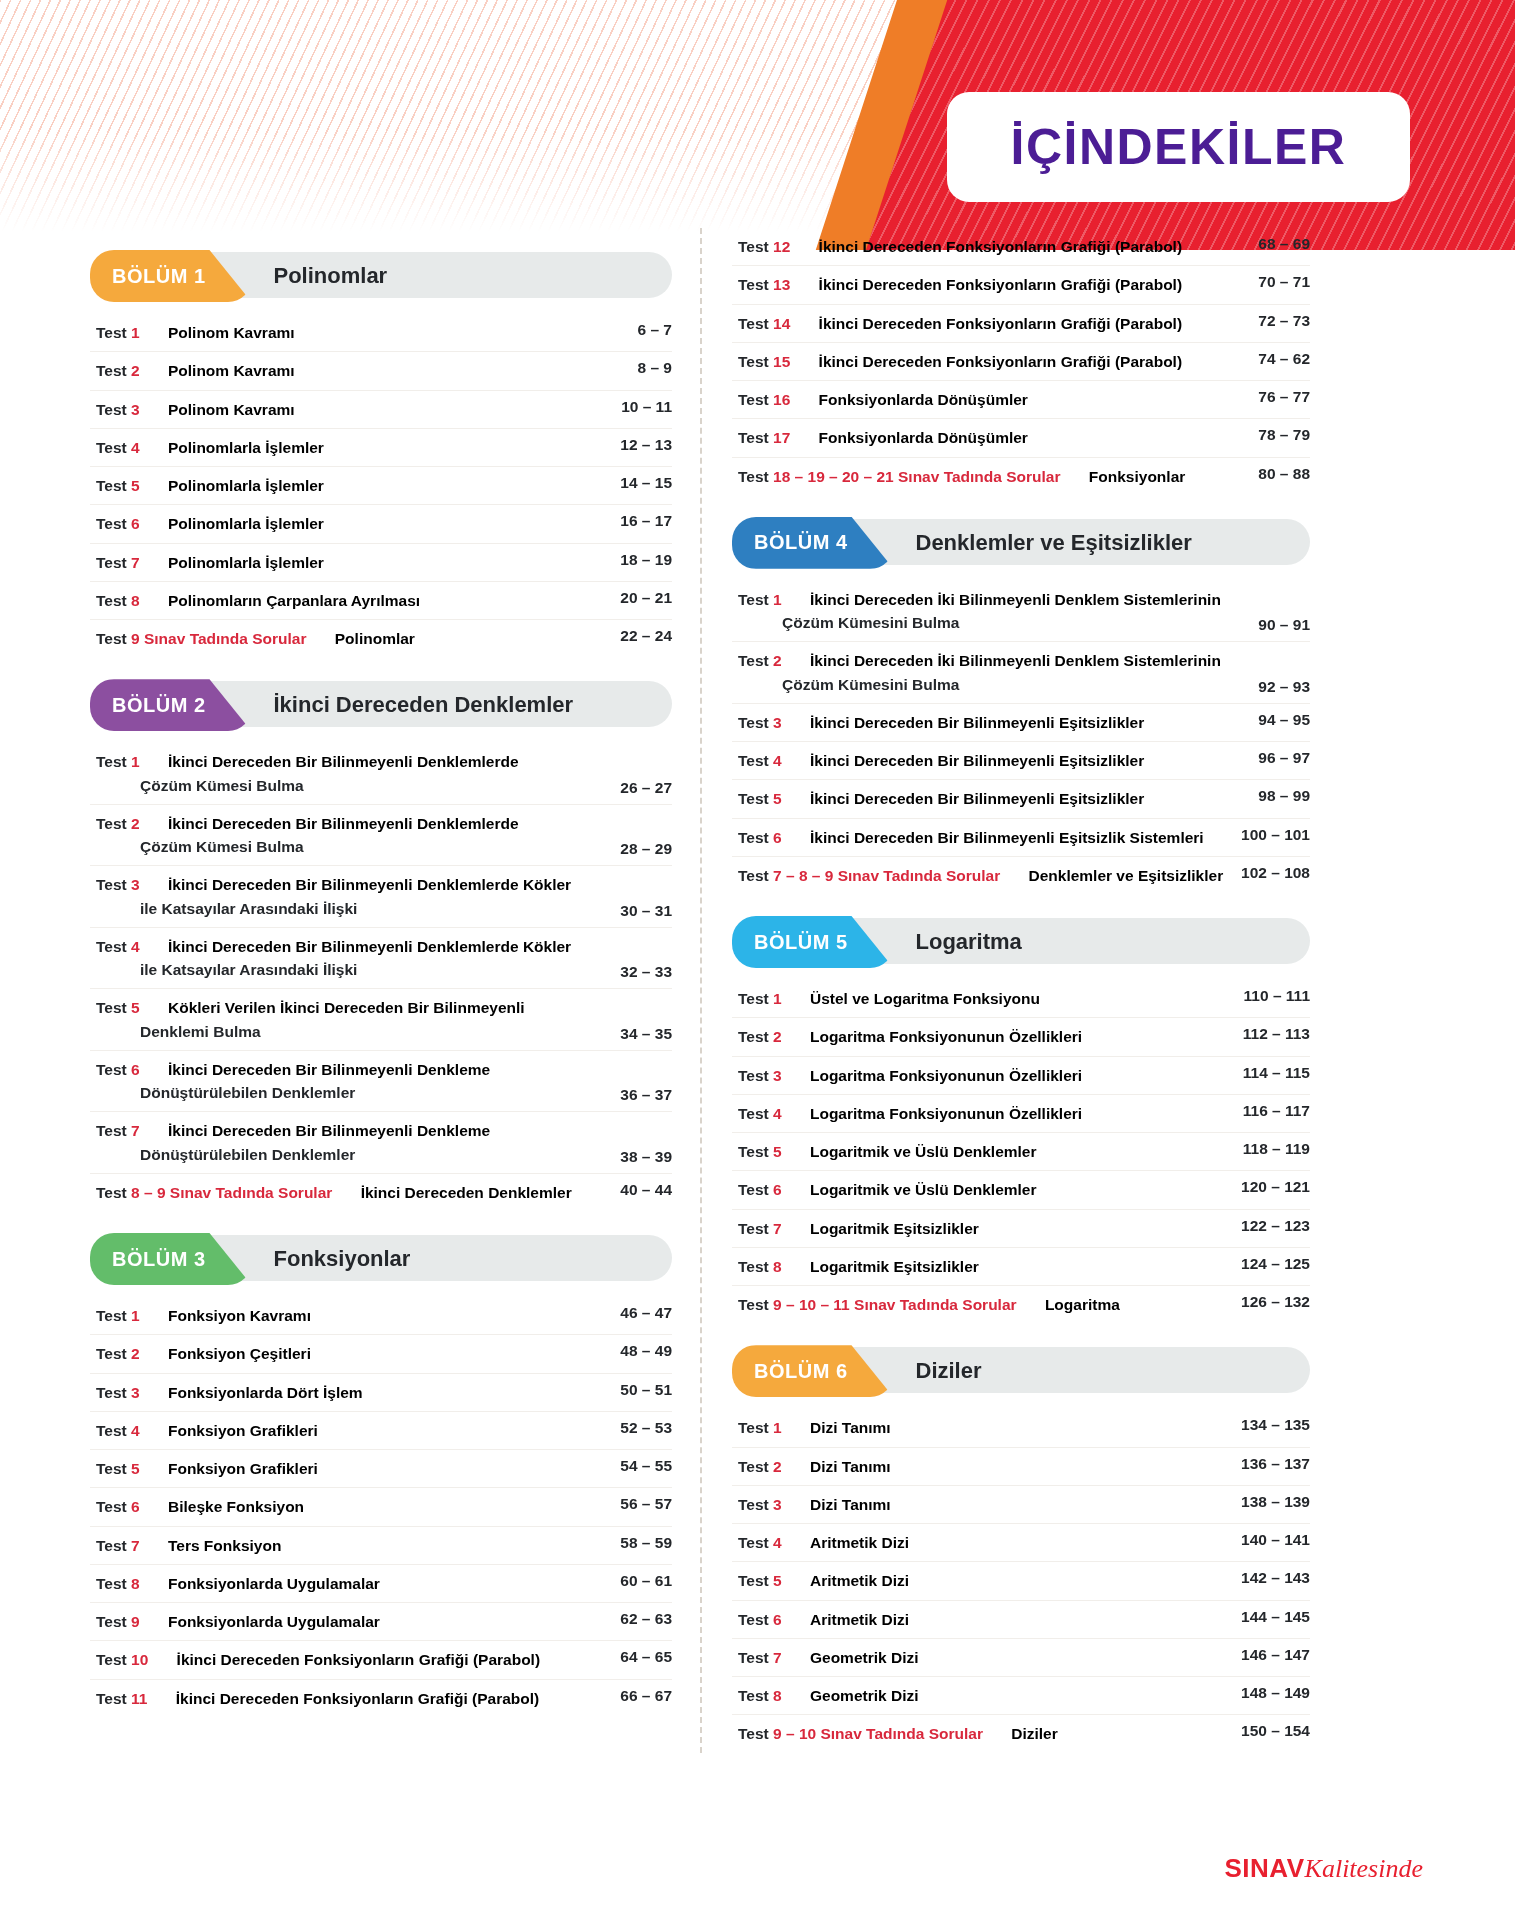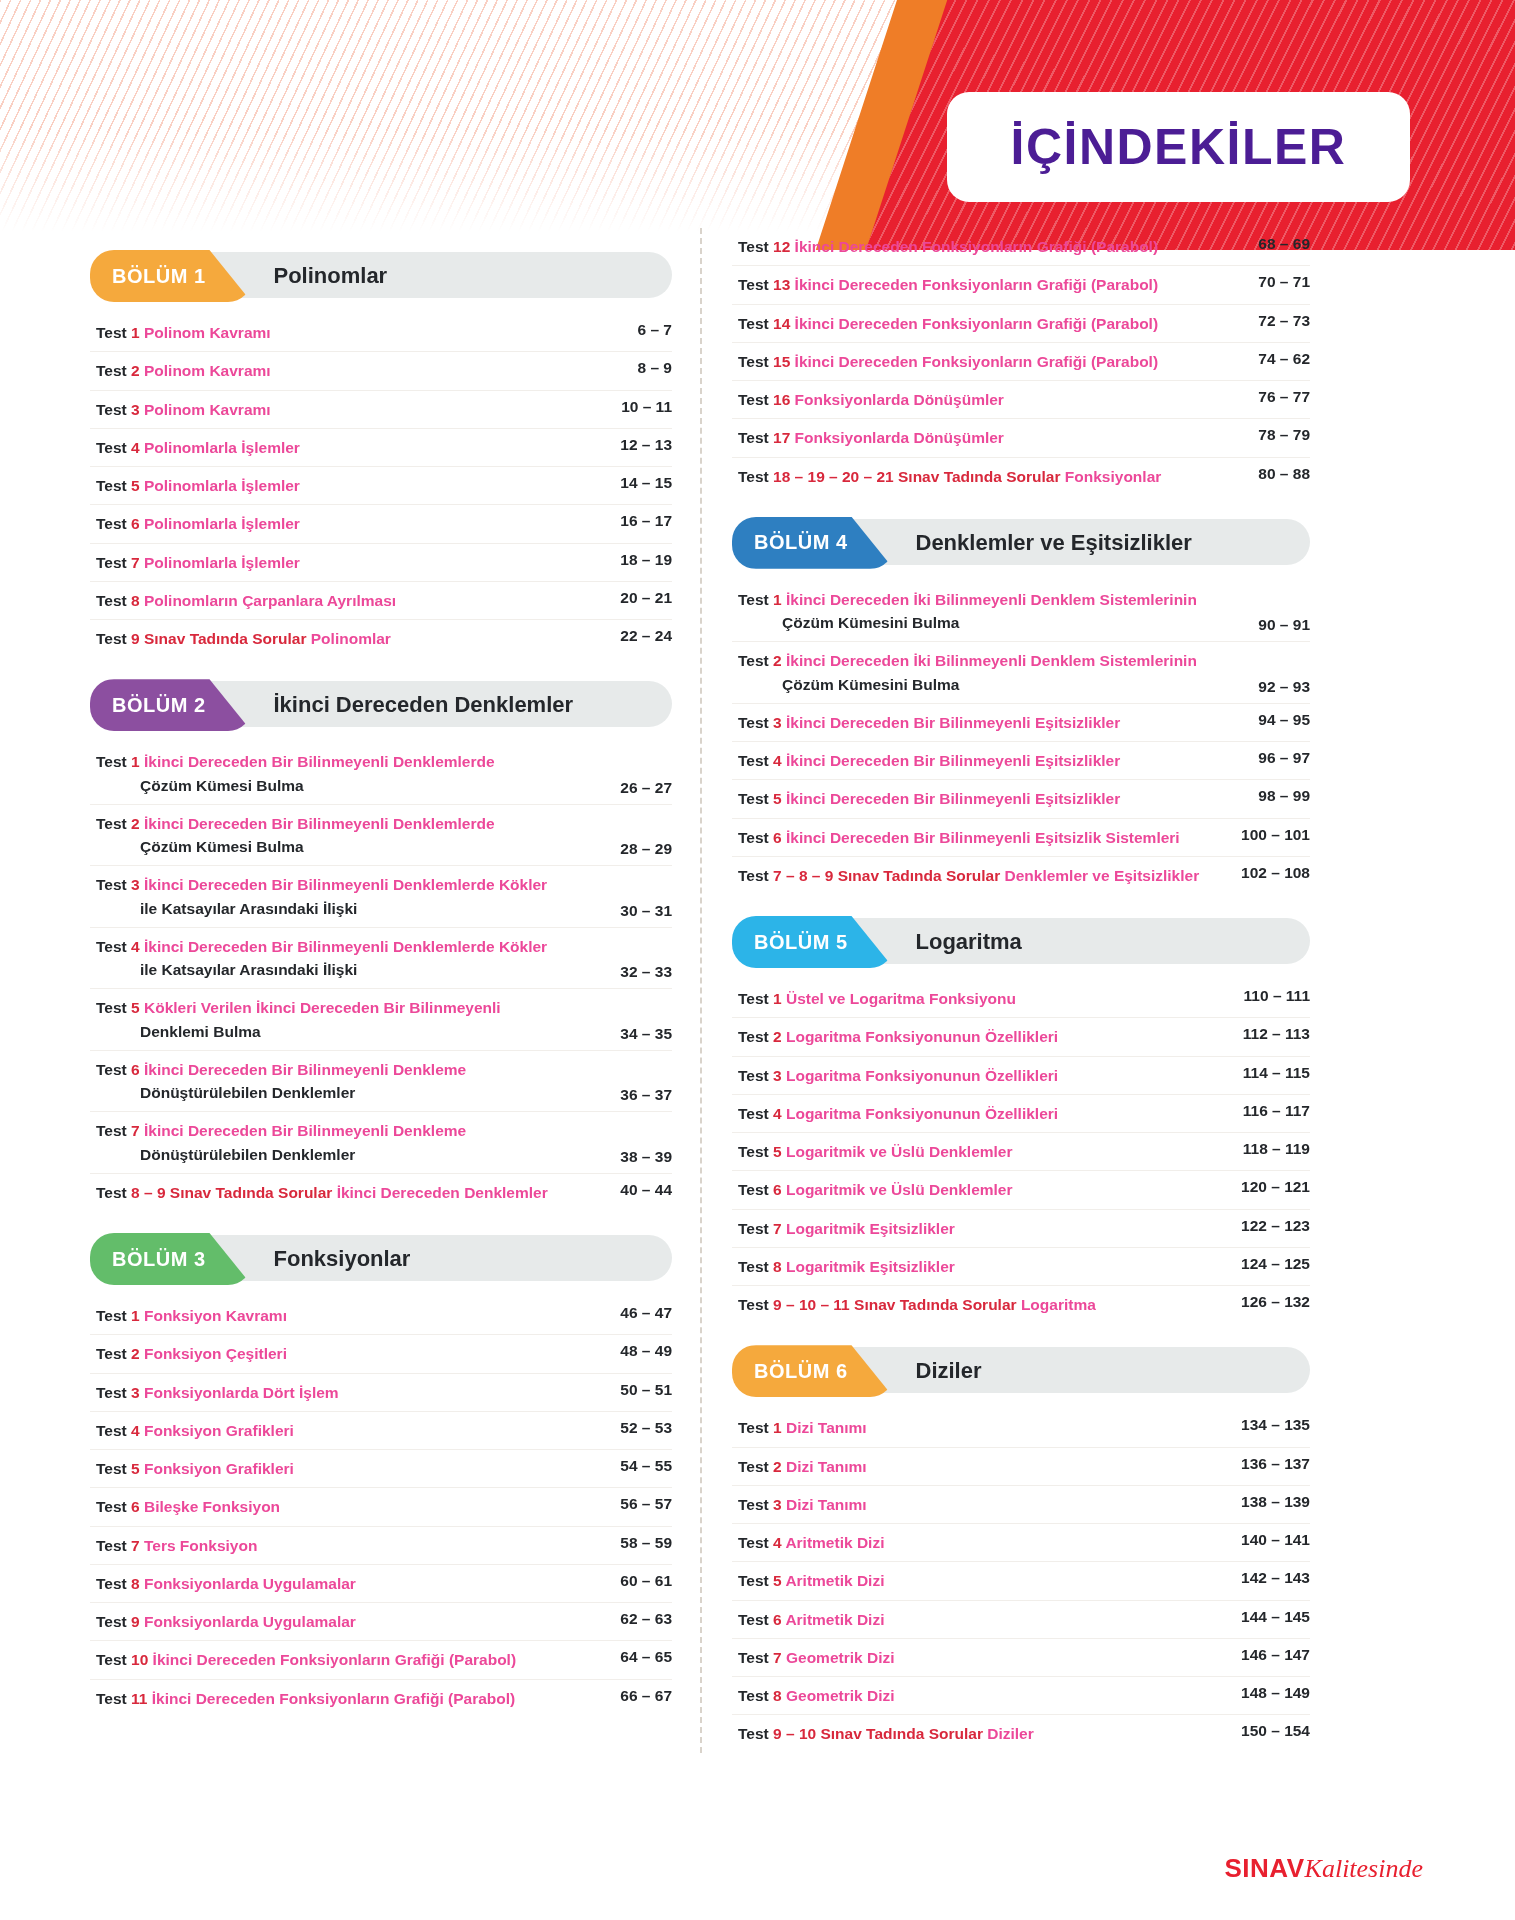--- a/index.html
+++ b/index.html
@@ -138,7 +138,7 @@
   }
   .row-label .tw{ font-weight:bold; color:#24272b; }
   .row-label .num{ color:#d8283c; font-weight:bold; }
-  .row-label .ttl{ font-weight:bold; color:#ec4899; }
+  .row-label .ttl{ font-weight:bold; color:#000000;margin-left:24px; }
   .row-label .stt{ color:#d8283c; font-weight:bold; }
   .row-label .l2{
     display:block;

